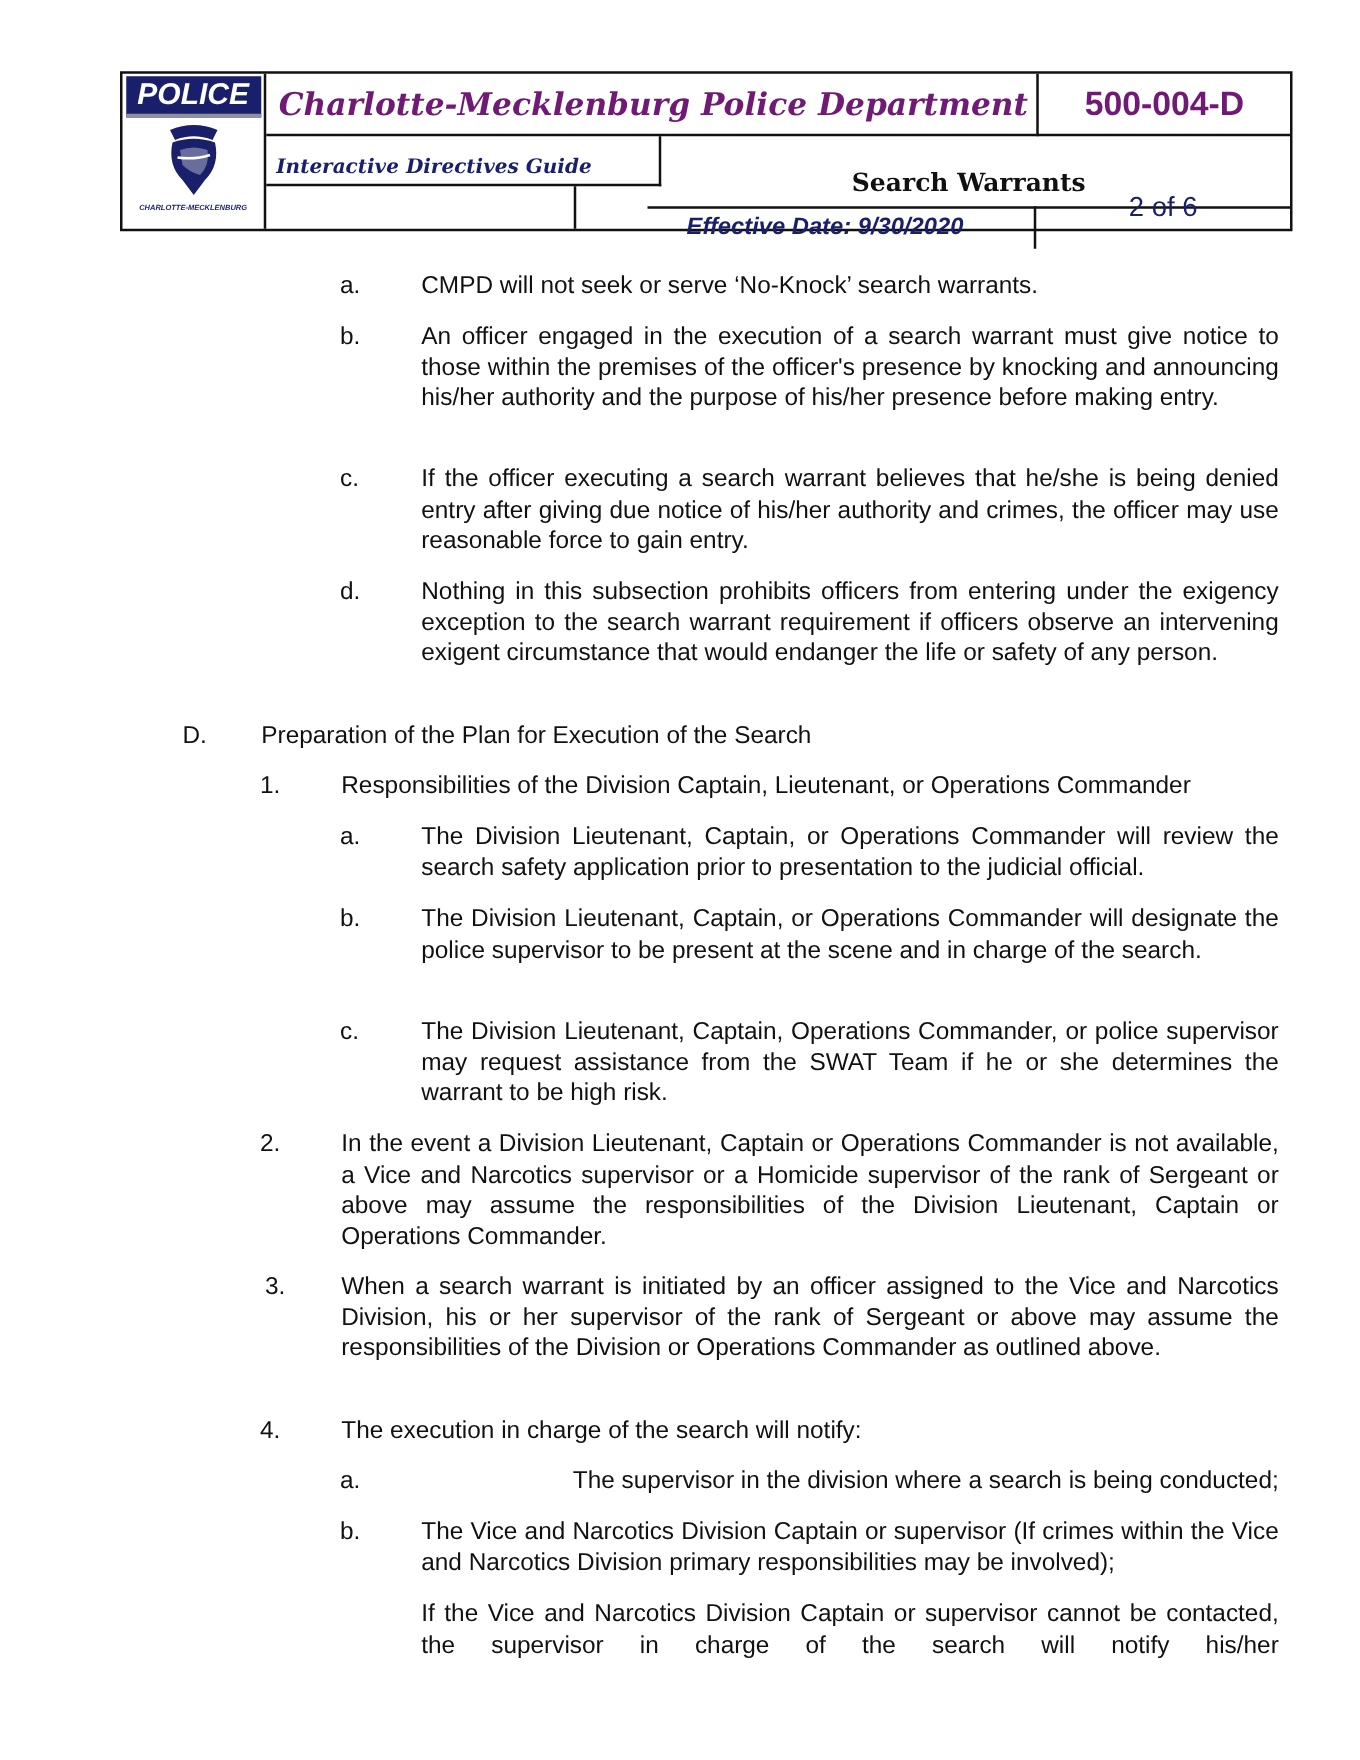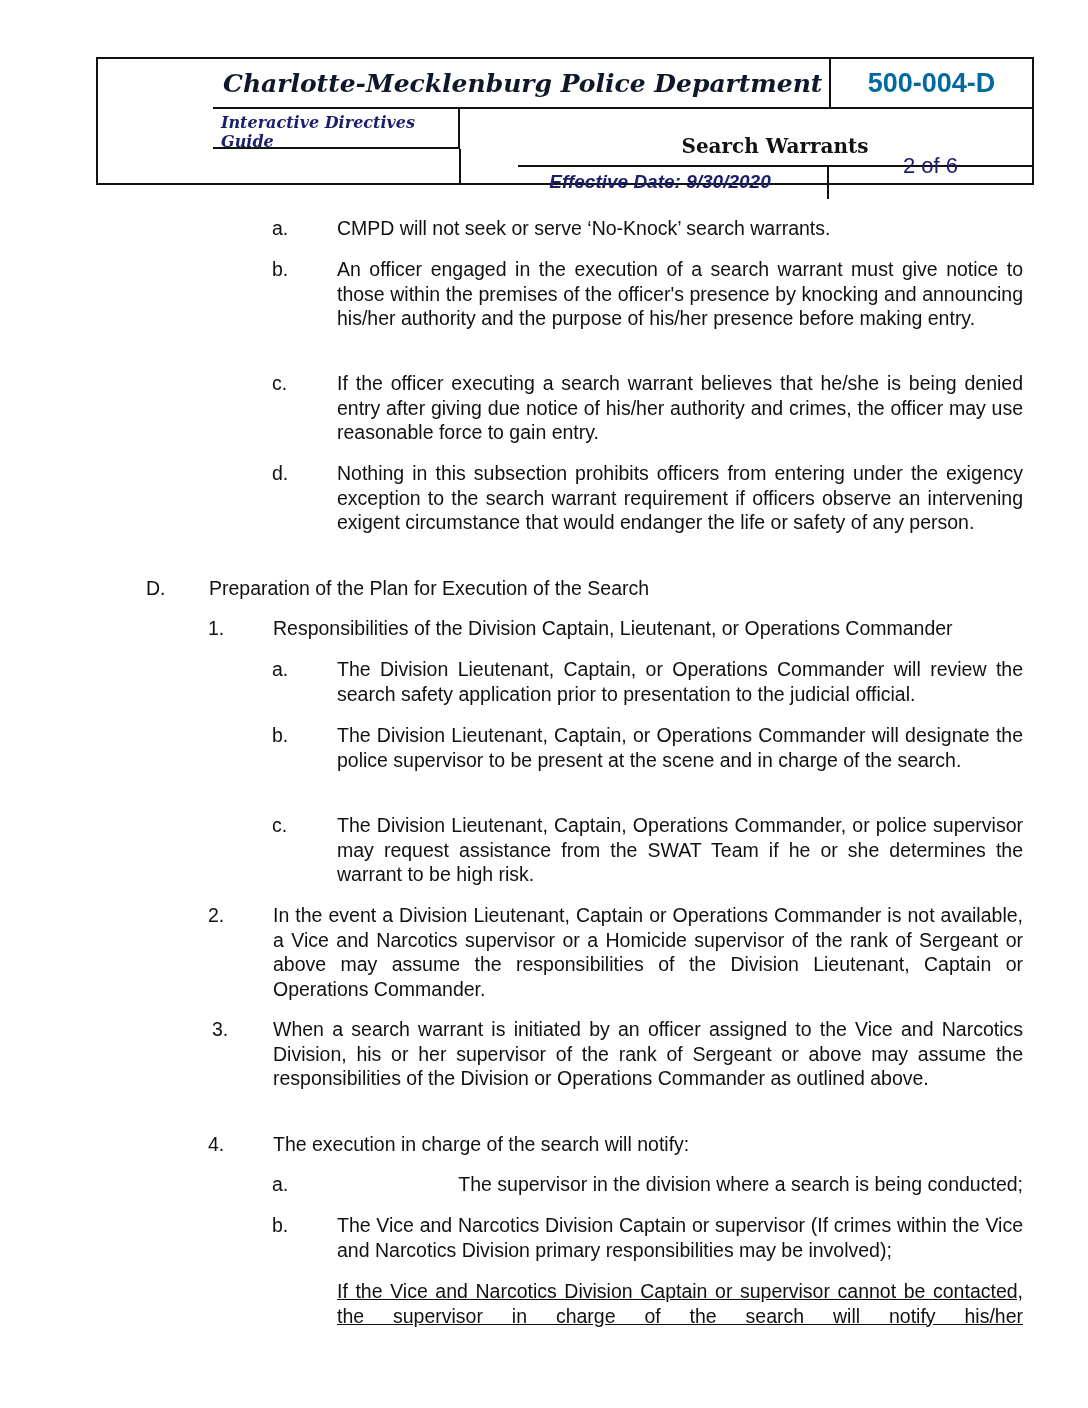--- a/index.html
+++ b/index.html
@@ -48,6 +48,16 @@
 <body>
 
 <div class="hdr">
+  <div class="cell logo">
+    <div class="police">POLICE</div>
+    <svg class="badge" viewBox="0 0 50 60">
+      <path d="M6 6 Q25 -2 44 6 L40 14 Q25 8 10 14 Z" fill="#1a1f6b"></path>
+      <path d="M8 16 Q25 10 42 16 Q46 34 34 46 L25 58 L16 46 Q4 34 8 16 Z" fill="#1a1f6b"></path>
+      <path d="M14 22 Q25 18 36 22 Q38 34 30 42 Q22 40 16 34 Z" fill="#ffffff" opacity="0.35"></path>
+      <path d="M12 28 Q26 30 38 26" stroke="#ffffff" stroke-width="2" fill="none"></path>
+    </svg>
+    <div class="cm">CHARLOTTE-MECKLENBURG</div>
+  </div>
   <div class="cell title">Charlotte-Mecklenburg Police Department</div>
   <div class="cell docnum">500-004-D</div>
   <div class="cell guide">Interactive Directives Guide</div>

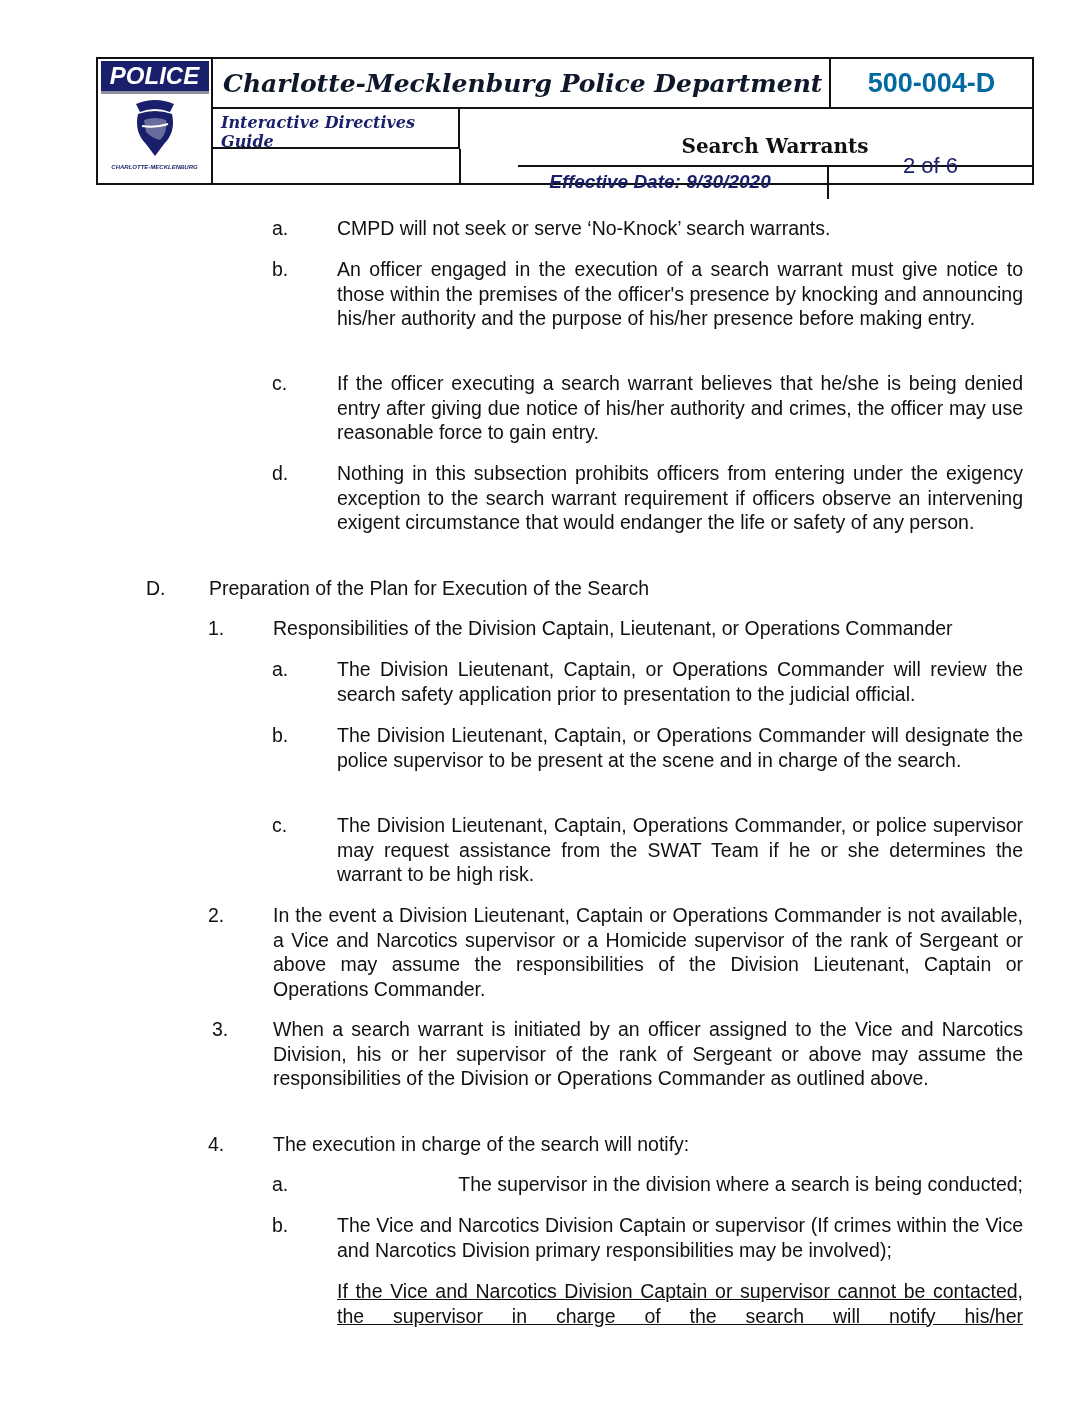--- a/index.html
+++ b/index.html
@@ -19,7 +19,7 @@
   .logo .cm { font-size: 6px; font-weight: bold; font-style: italic; color: #1a1f6b; margin-top: 6px; letter-spacing: 0; }
 
   .title { left: 115px; top: 0; width: 616px; height: 50px; border-bottom: 2px solid #111; padding-left: 10px;
-           font-family: "DejaVu Serif", serif; font-weight: bold; font-style: italic; font-size: 25px; color: #0f172a; }
+           font-family: "DejaVu Serif", serif; font-weight: bold; font-style: italic; font-size: 25px; color: #701a75; }
   .docnum { left: 731px; top: 0; width: 203px; height: 50px; border-left: 2px solid #111; border-bottom: 2px solid #111;
            justify-content: center; font-weight: bold; font-size: 27px; color: #0369a1; }
   .guide { left: 115px; top: 50px; width: 247px; height: 40px; border-bottom: 2px solid #111; border-right: 2px solid #111;

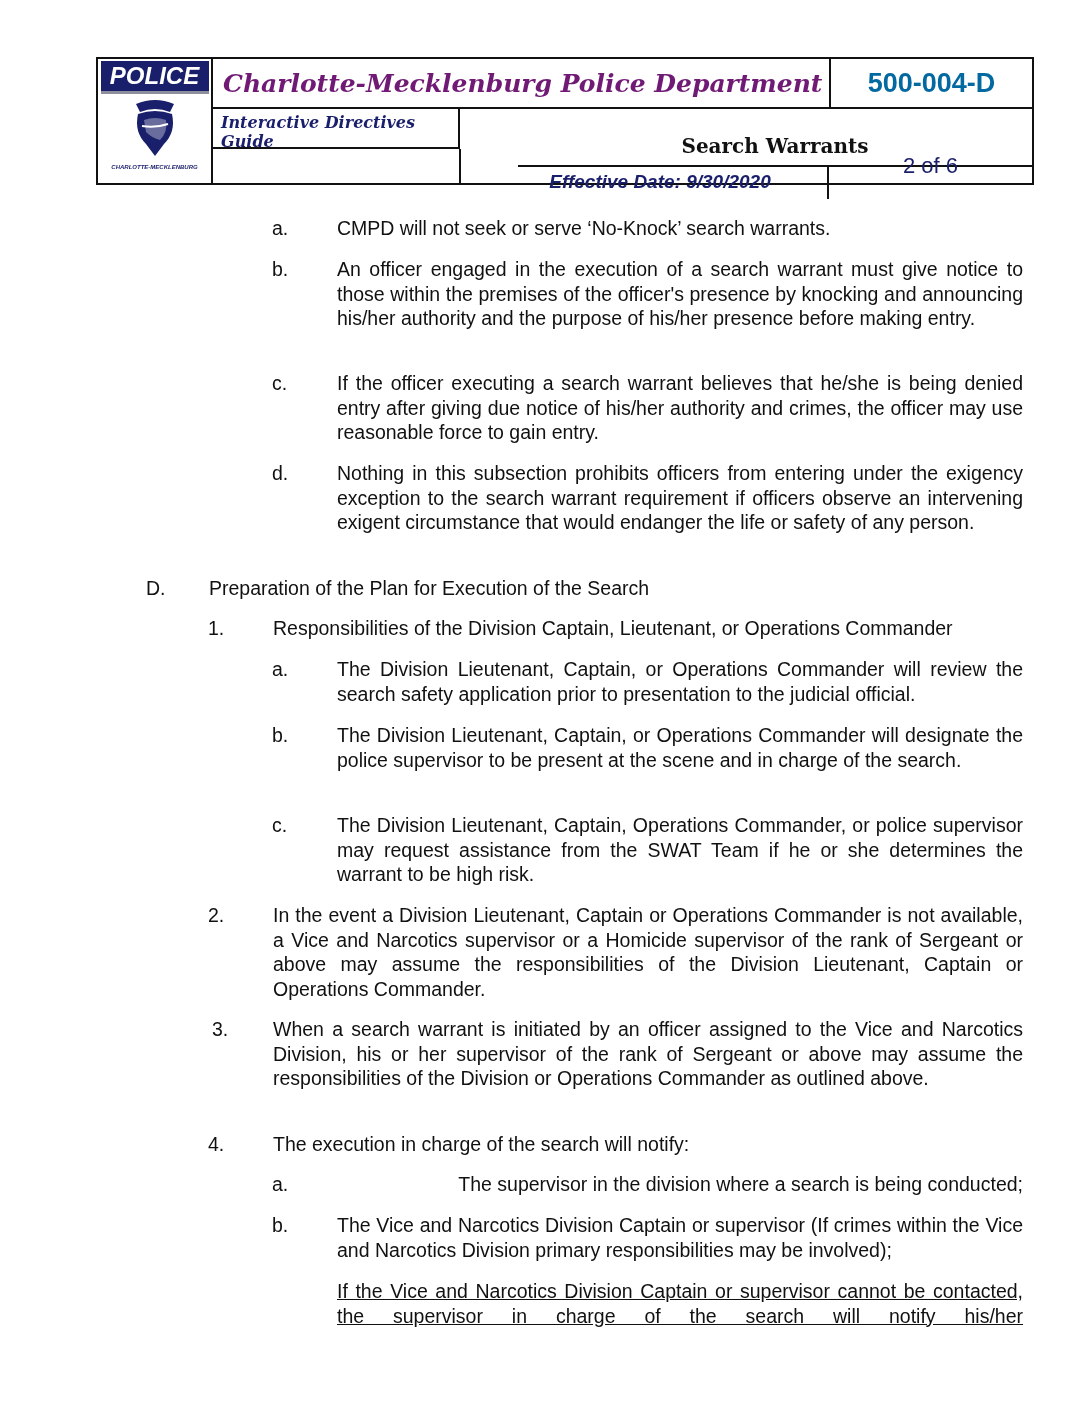--- a/index.html
+++ b/index.html
@@ -21,7 +21,7 @@
   .title { left: 115px; top: 0; width: 616px; height: 50px; border-bottom: 2px solid #111; padding-left: 10px;
            font-family: "DejaVu Serif", serif; font-weight: bold; font-style: italic; font-size: 25px; color: #701a75; }
   .docnum { left: 731px; top: 0; width: 203px; height: 50px; border-left: 2px solid #111; border-bottom: 2px solid #111;
-           justify-content: center; font-weight: bold; font-size: 27px; color: #0369a1; }
+           justify-content: center; font-weight: bold; font-size: 27px; color: #701a75; }
   .guide { left: 115px; top: 50px; width: 247px; height: 40px; border-bottom: 2px solid #111; border-right: 2px solid #111;
            padding-left: 8px; padding-top: 8px; font-family: "DejaVu Serif", serif; font-weight: bold; font-style: italic; font-size: 16px; color: #1a1f6b; }
   .subject { left: 420px; top: 68px; width: 514px; height: 40px; border-bottom: 2px solid #111;

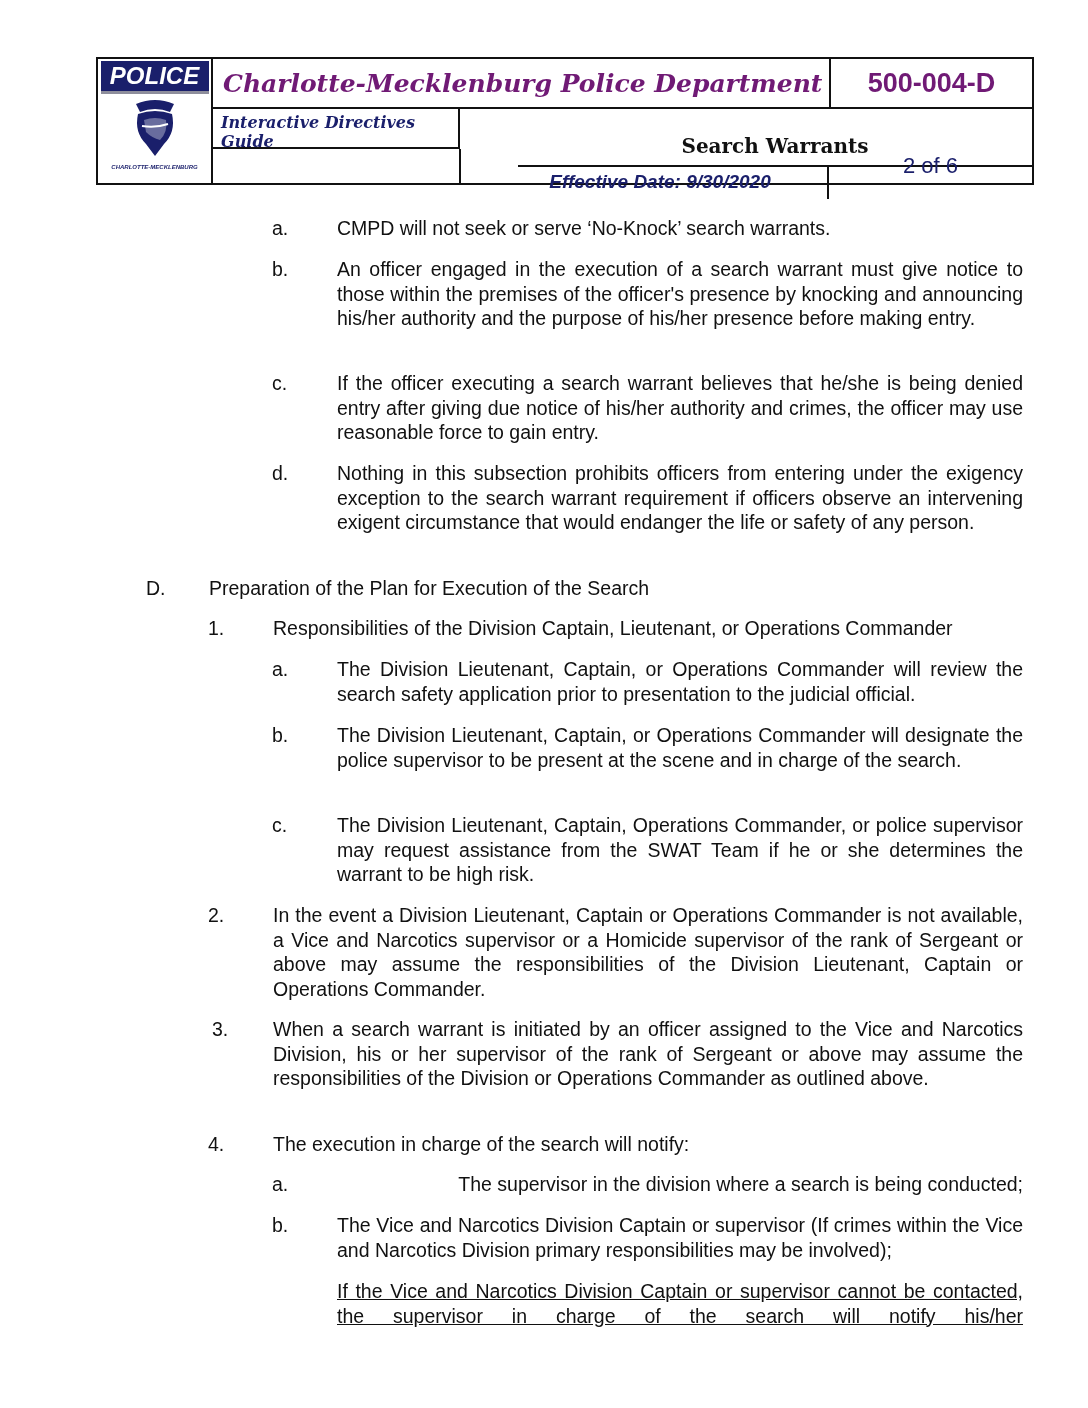--- a/index.html
+++ b/index.html
@@ -22,7 +22,7 @@
            font-family: "DejaVu Serif", serif; font-weight: bold; font-style: italic; font-size: 25px; color: #701a75; }
   .docnum { left: 731px; top: 0; width: 203px; height: 50px; border-left: 2px solid #111; border-bottom: 2px solid #111;
            justify-content: center; font-weight: bold; font-size: 27px; color: #701a75; }
-  .guide { left: 115px; top: 50px; width: 247px; height: 40px; border-bottom: 2px solid #111; border-right: 2px solid #111;
+  .guide { left: 115px; top: 50px; width: 316px; height: 40px; border-bottom: 2px solid #111; border-right: 2px solid #111;
            padding-left: 8px; padding-top: 8px; font-family: "DejaVu Serif", serif; font-weight: bold; font-style: italic; font-size: 16px; color: #1a1f6b; }
   .subject { left: 420px; top: 68px; width: 514px; height: 40px; border-bottom: 2px solid #111;
            justify-content: center; font-family: "DejaVu Serif", serif; font-weight: bold; font-size: 20px; color: #111; }

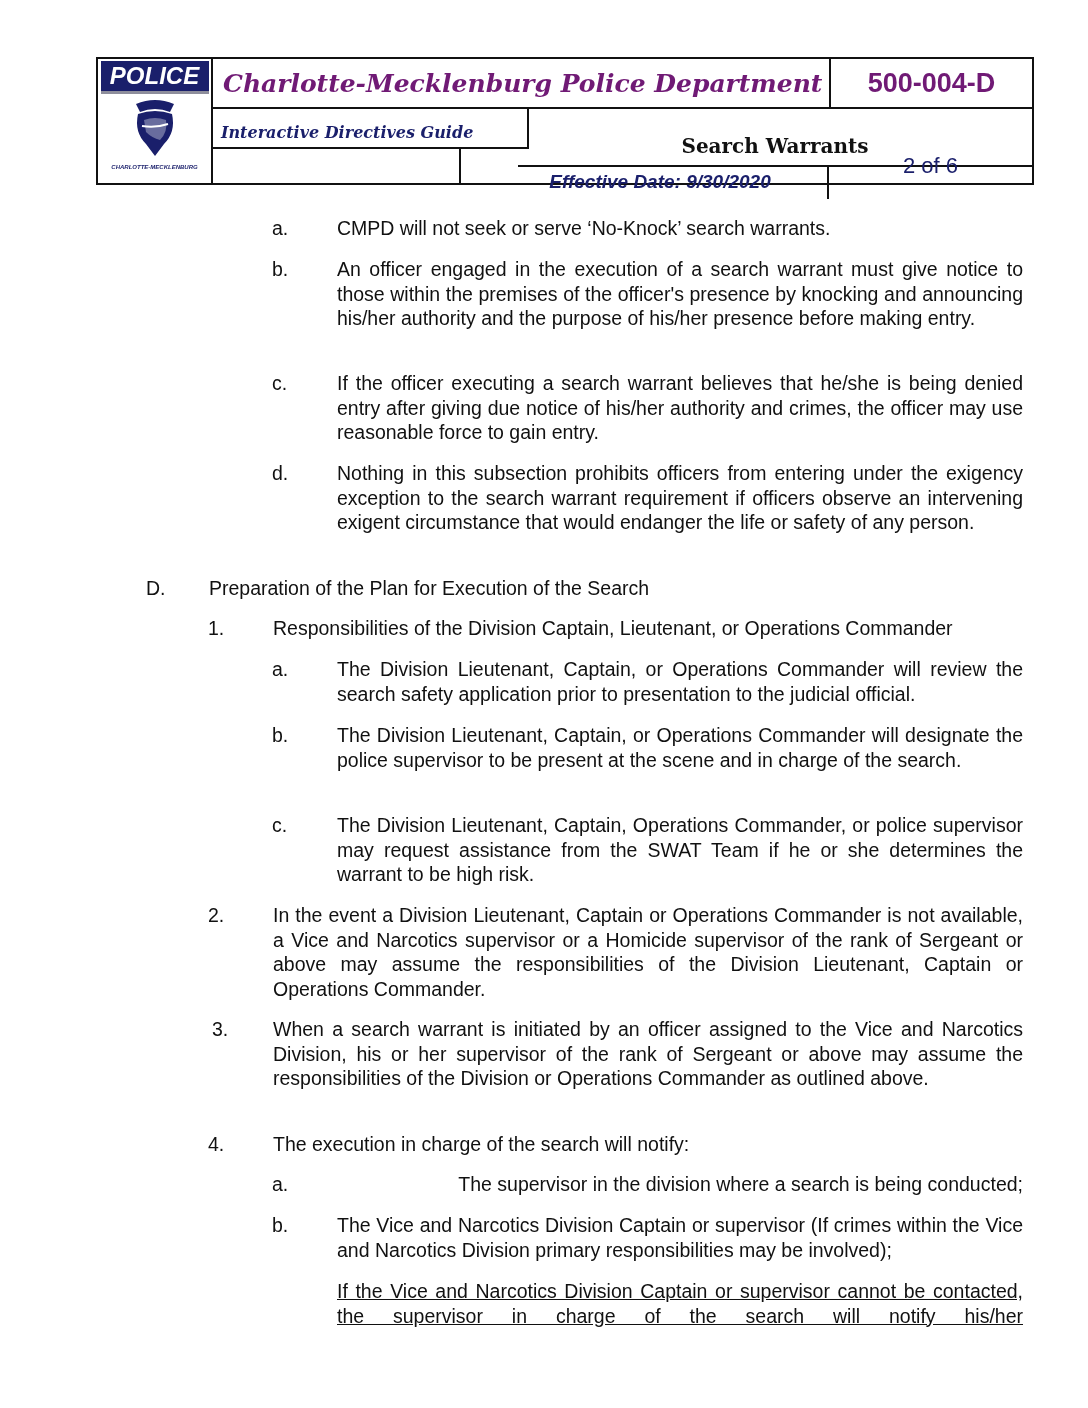--- a/index.html
+++ b/index.html
@@ -42,7 +42,7 @@
   .lv2 .txt { left: 273px; width: 750px; }
   .lv1 .lbl { left: 146px; }
   .lv1 .txt { left: 209px; width: 814px; }
-  .txt.last-justify { text-align-last: justify; text-decoration: underline; }
+  .txt.last-justify { text-align-last: justify; }
 </style>
 </head>
 <body>

